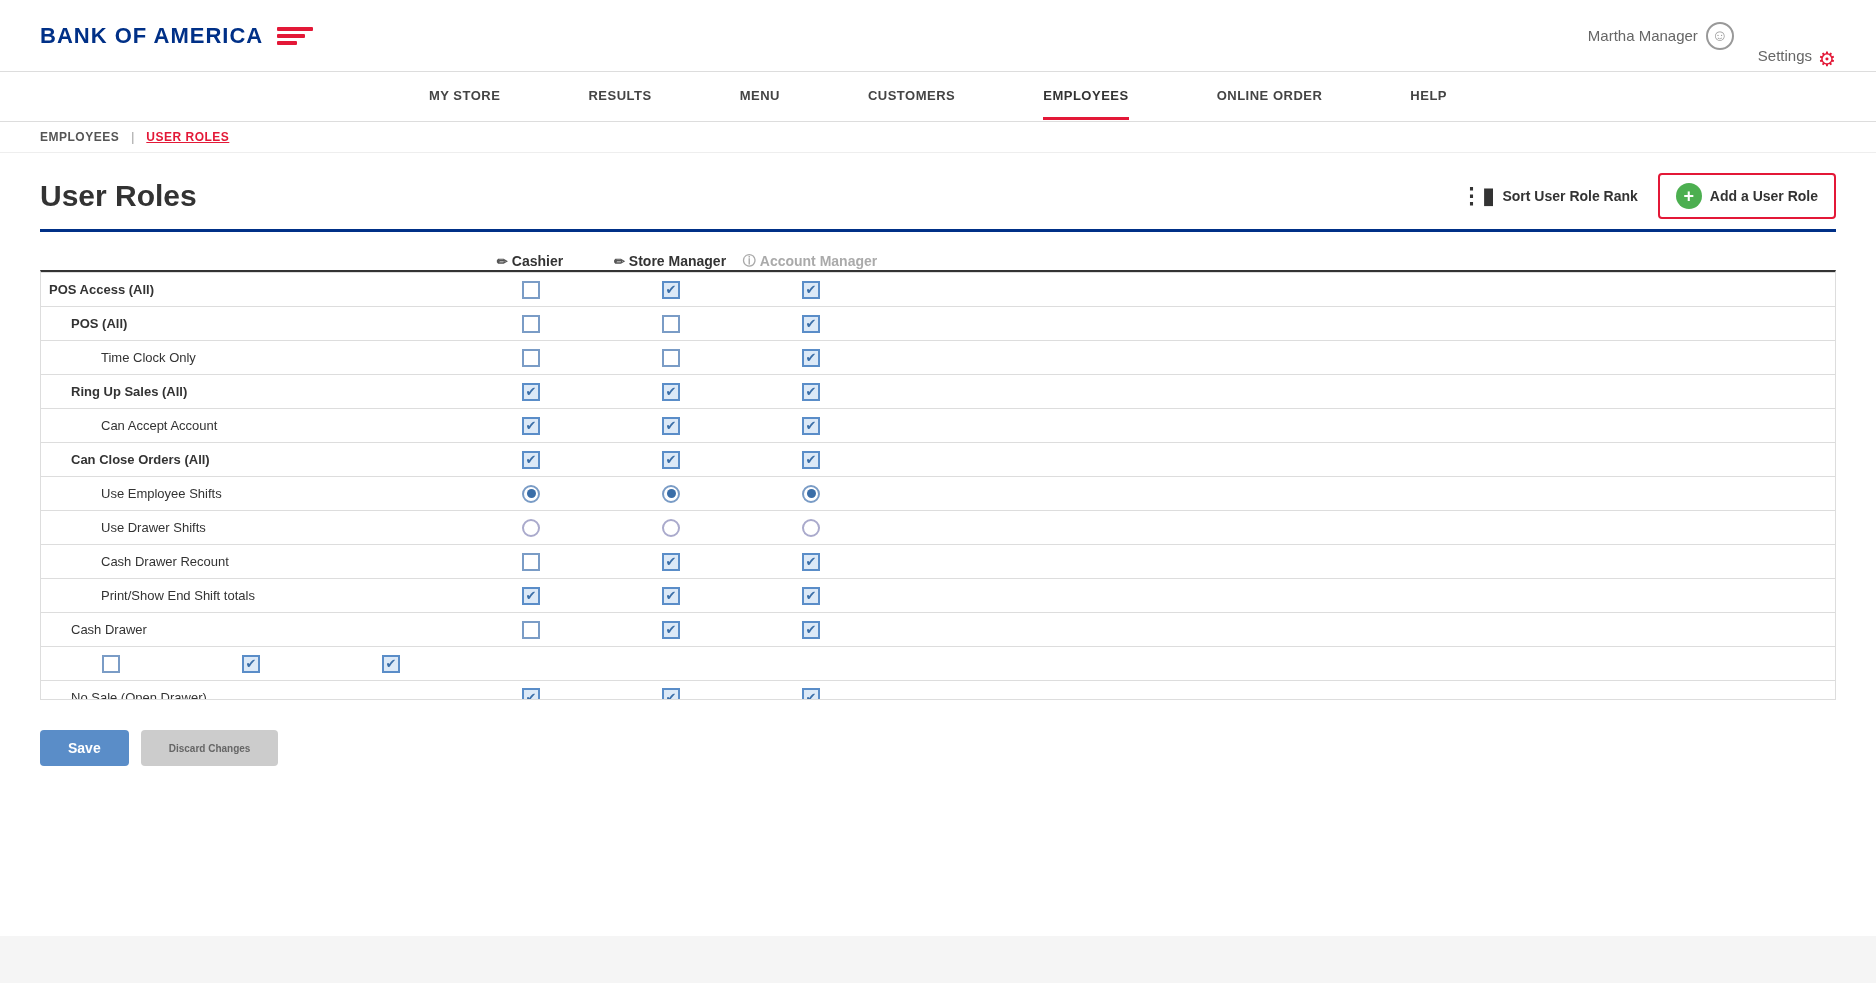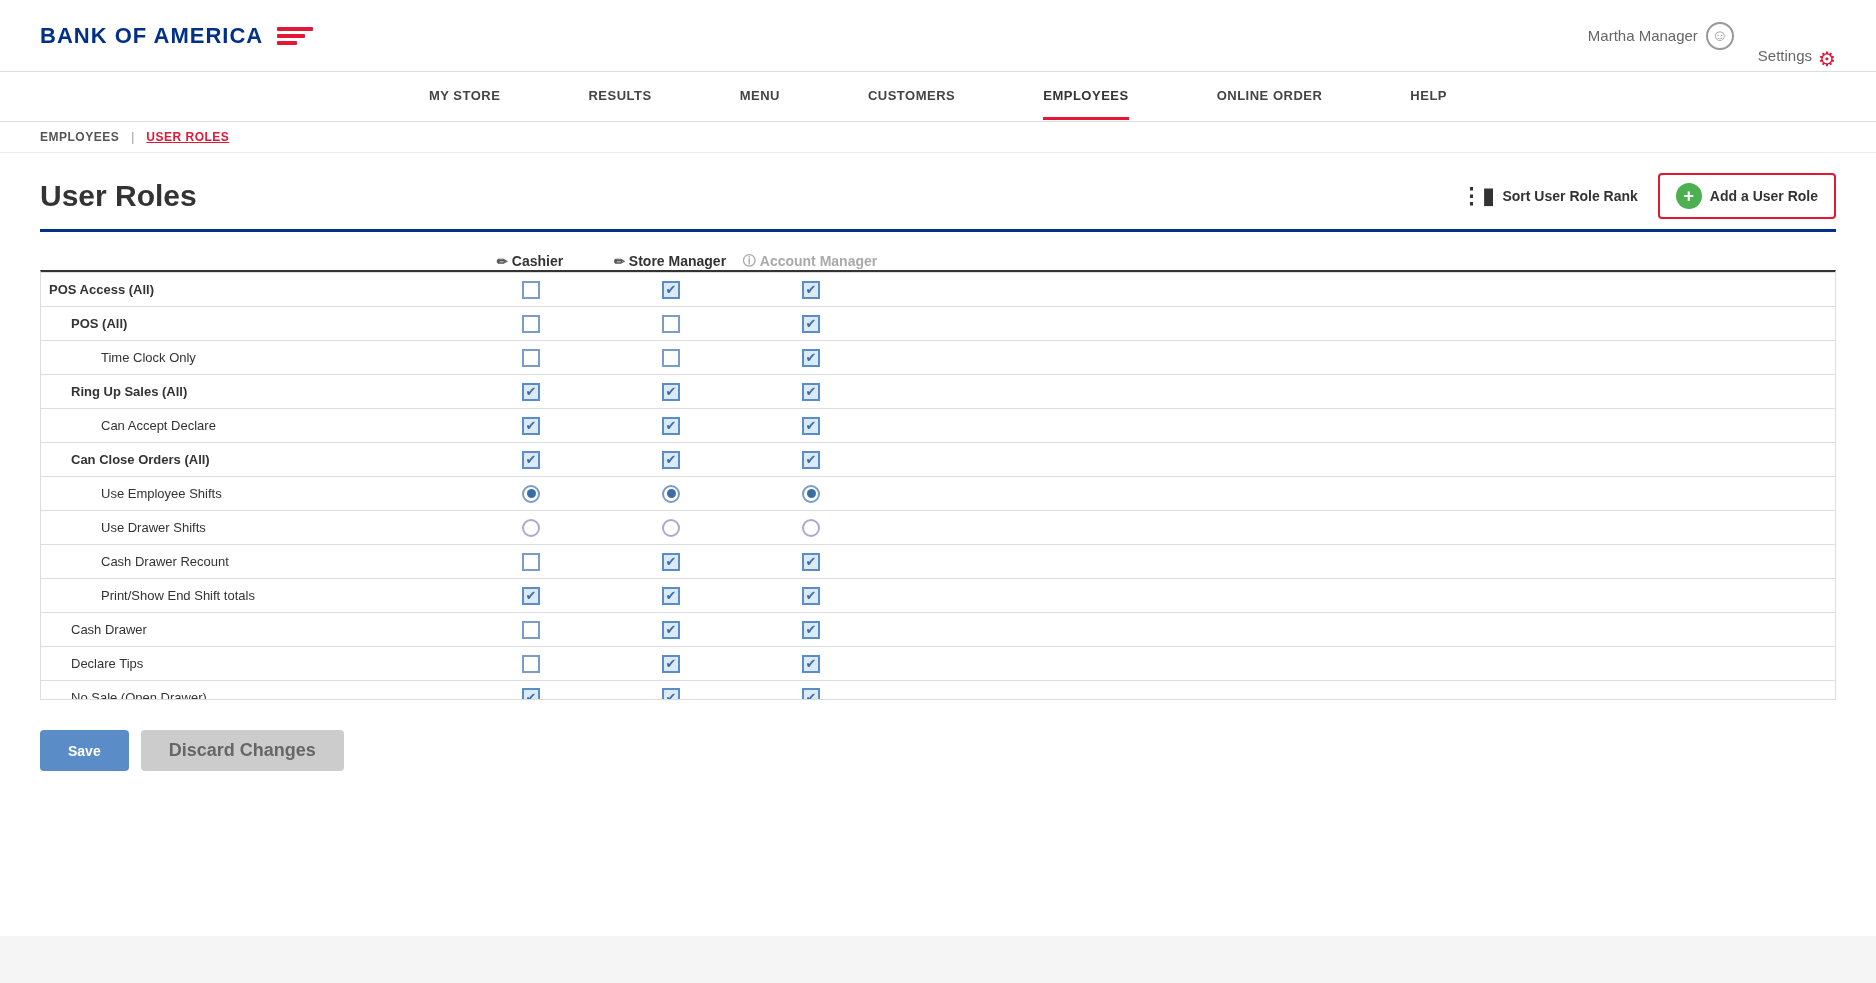--- a/index.html
+++ b/index.html
@@ -361,7 +361,7 @@
     </div>
 
     <div class="perm-row">
-      <div class="perm-label indent2">Can Accept Declare</div>
+      <div class="perm-label indent2">Can Accept Account</div>
       <div class="perm-cell">
         <div class="checkbox-custom checked-blue"></div>
       </div>

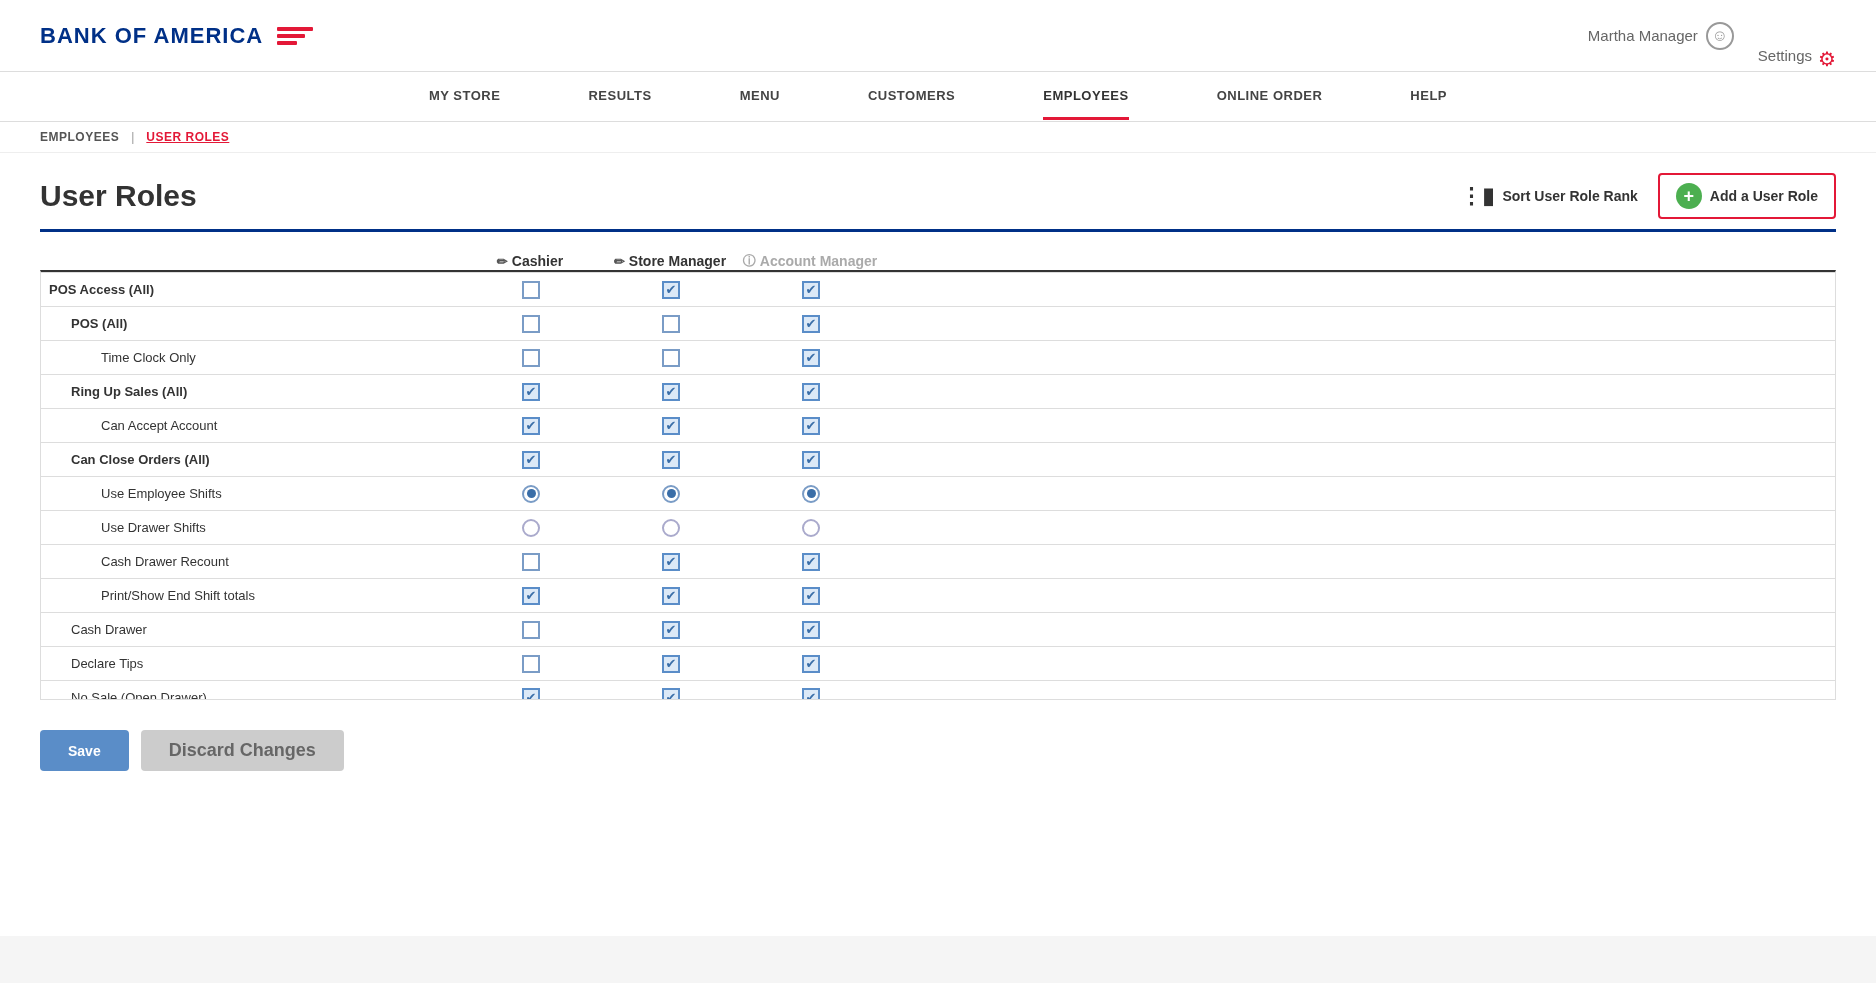--- a/index.html
+++ b/index.html
@@ -452,7 +452,6 @@
     </div>
 
     <div class="perm-row">
-      <div class="perm-label indent1" style="font-weight:normal; padding-left:30px;">Declare Tips</div>
       <div class="perm-cell">
         <div class="checkbox-custom"></div>
       </div>

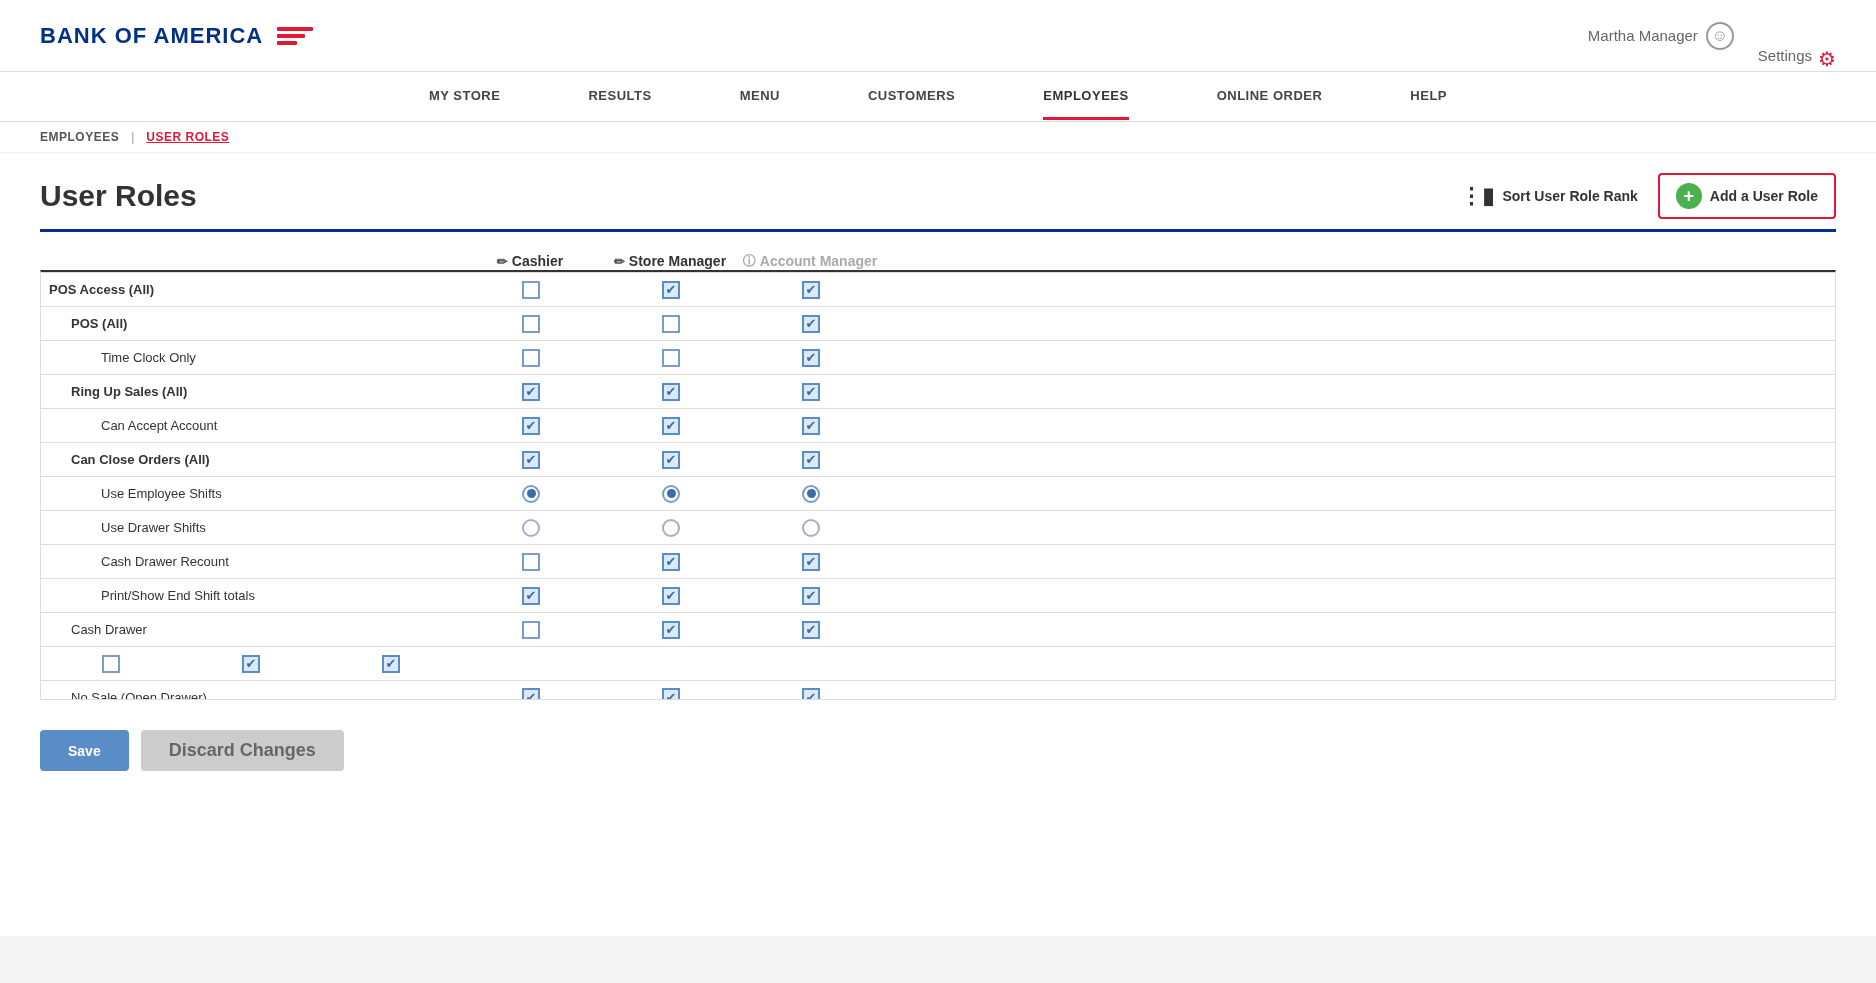--- a/index.html
+++ b/index.html
@@ -217,7 +217,7 @@
       color: #666;
       border: none;
       padding: 10px 28px;
-      font-size: 18px;
+      font-size: 10px;
       font-weight: 600;
       border-radius: 4px;
       cursor: pointer;

